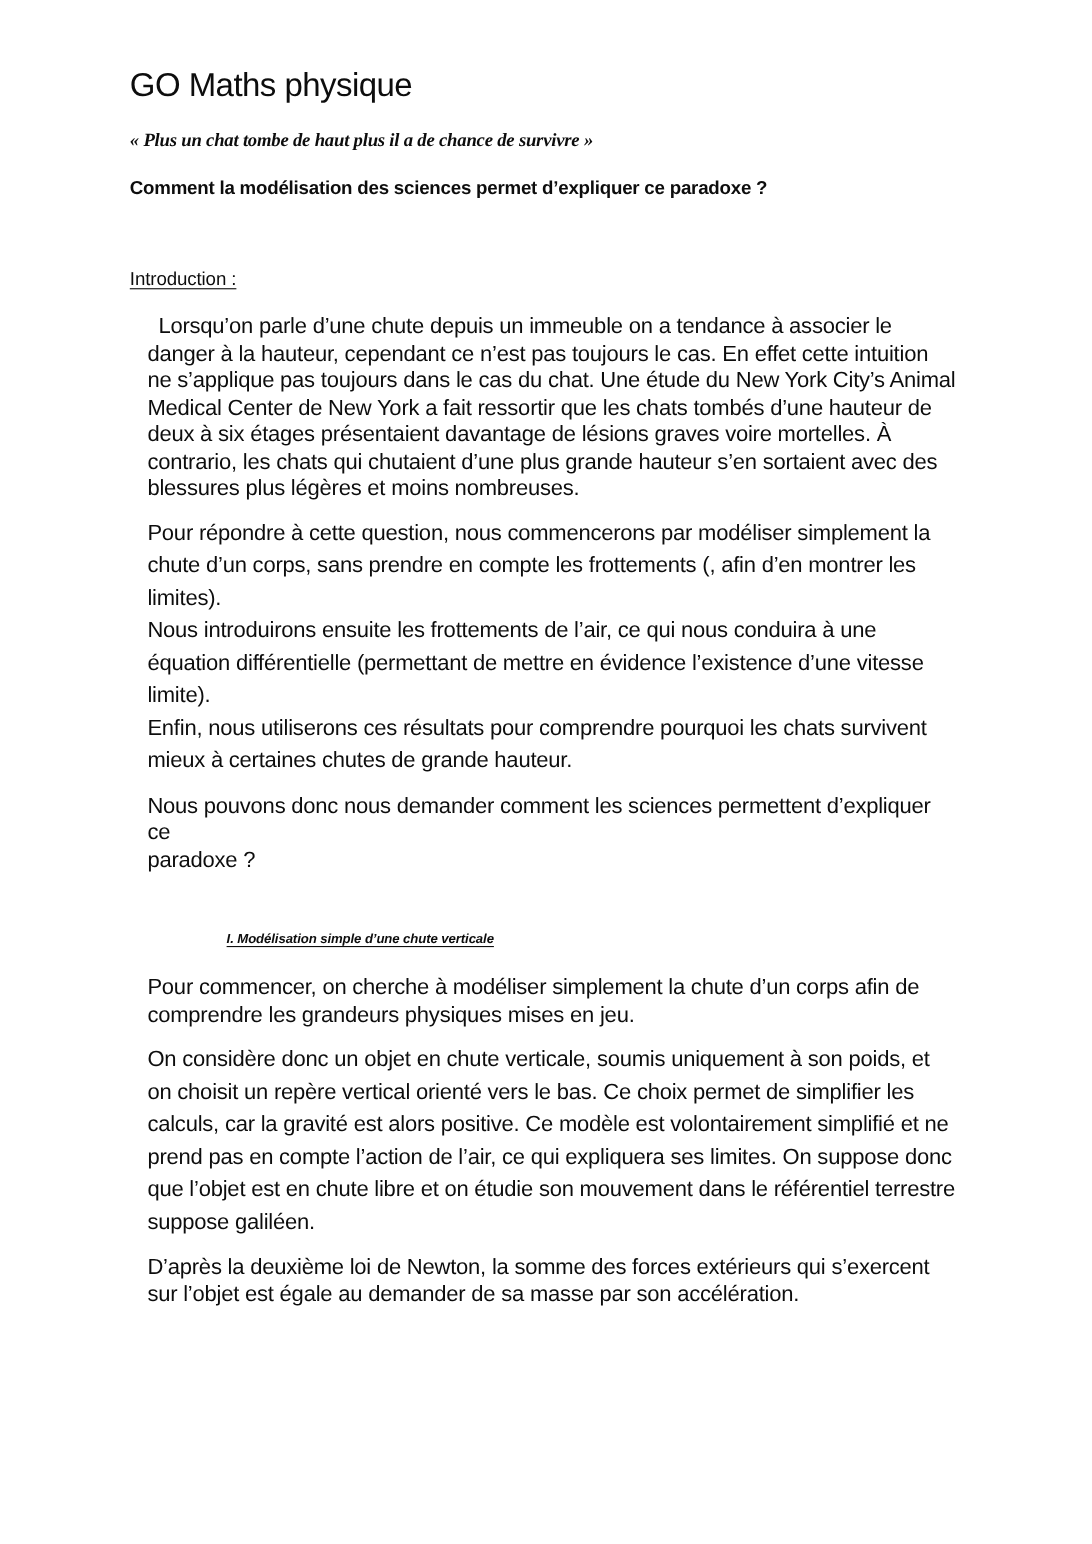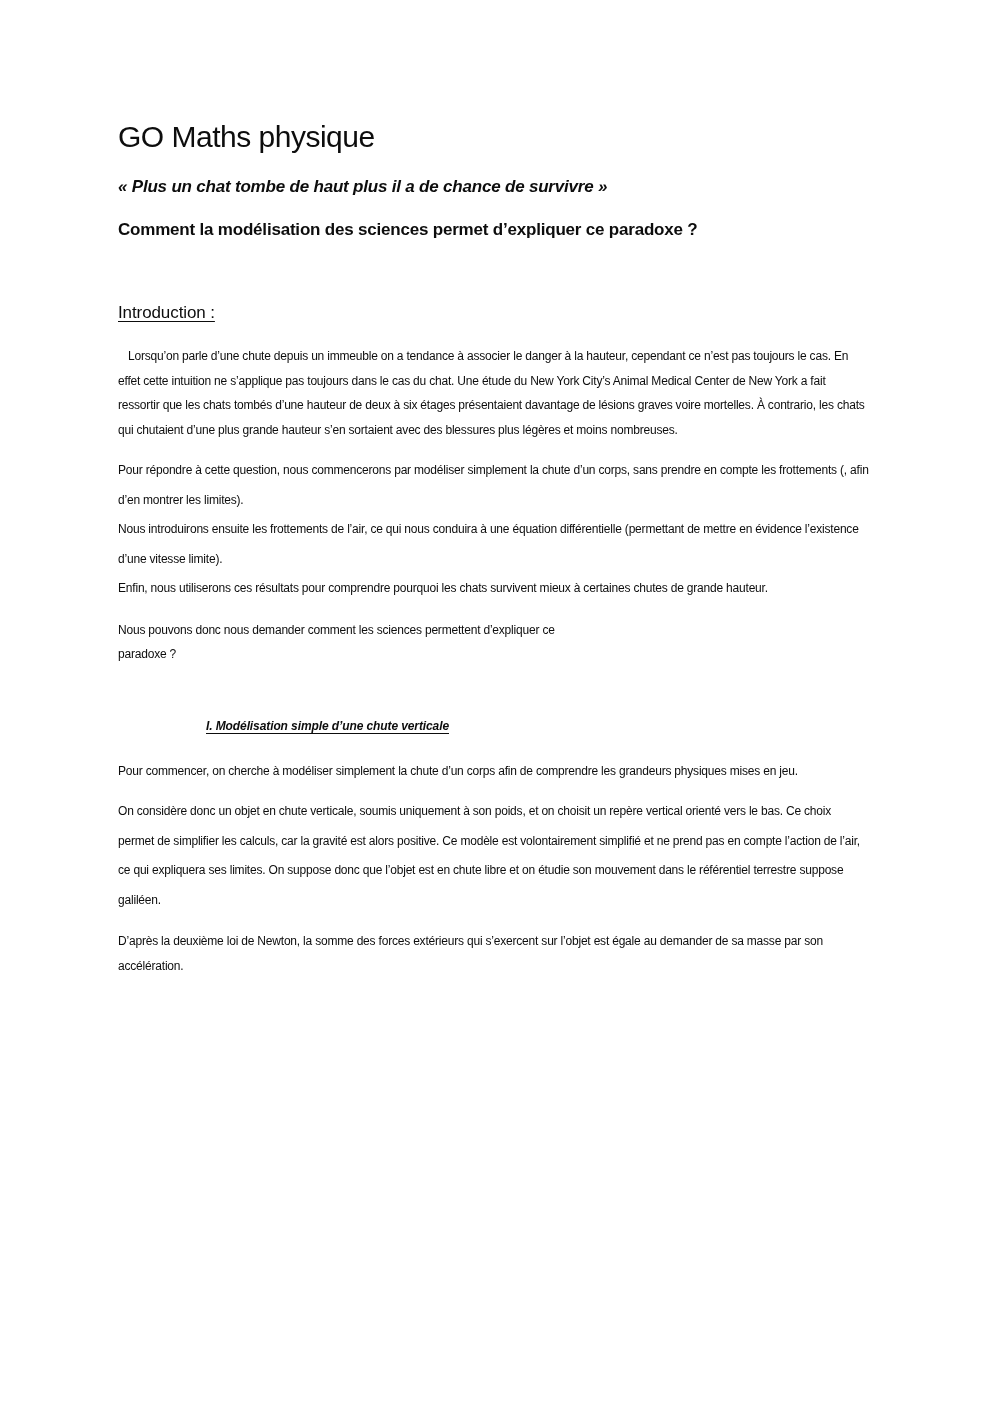--- a/index.html
+++ b/index.html
@@ -13,7 +13,7 @@
     height: 1404px;
     background: #ffffff;
     box-sizing: border-box;
-    padding: 119px 123px 0 118px;
+    padding: 60px 123px 0 118px;
     font-family: "Liberation Sans", sans-serif;
     color: #0d0d0d;
     overflow: hidden;

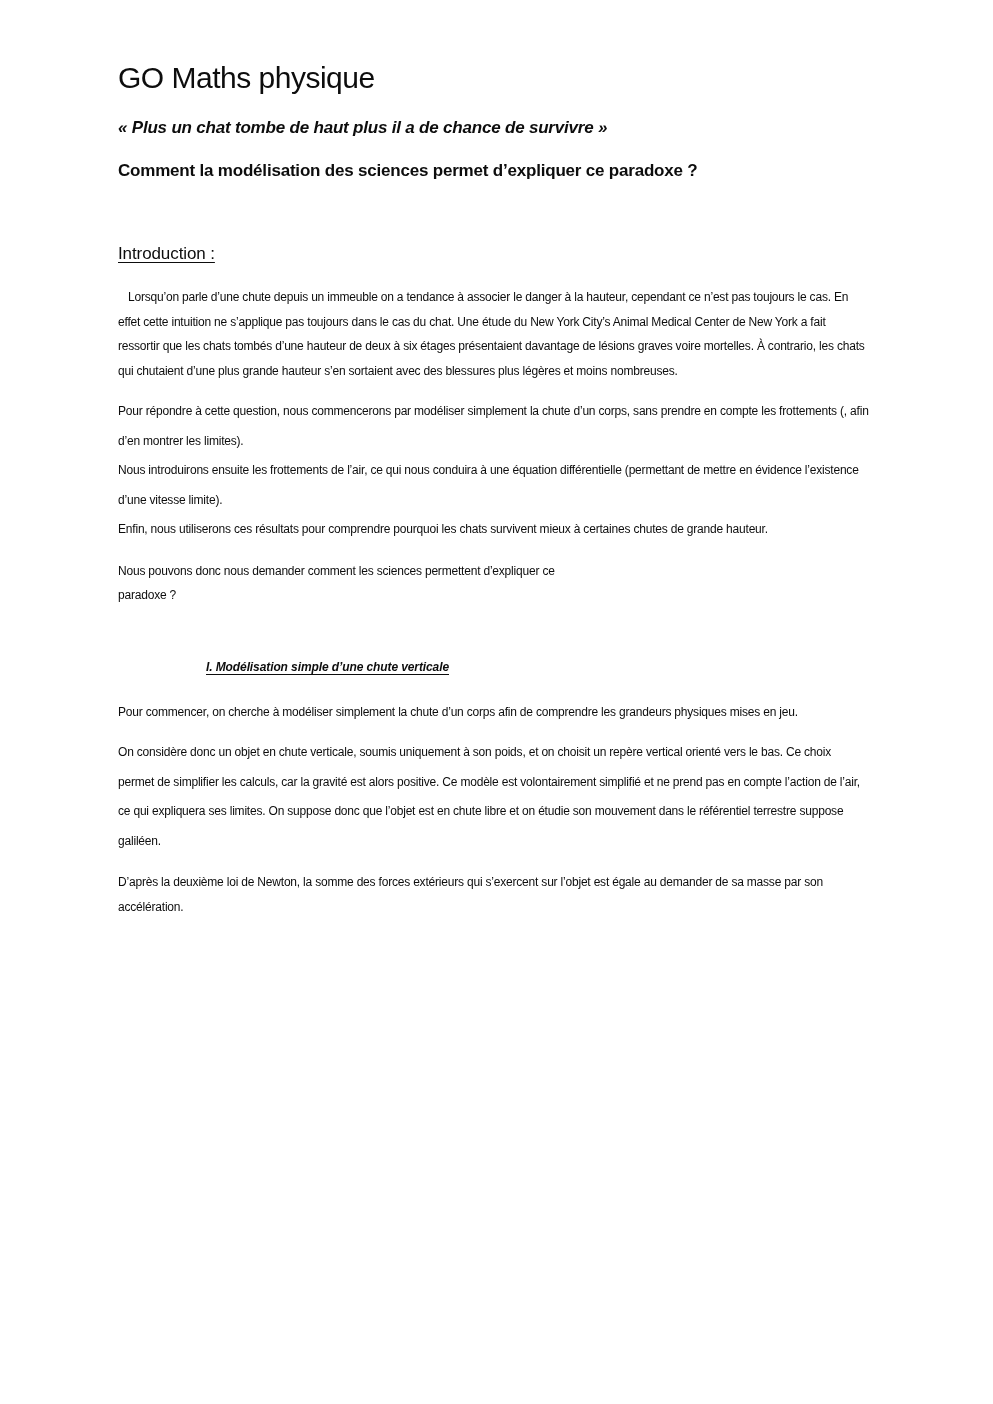--- a/index.html
+++ b/index.html
@@ -32,6 +32,7 @@
     letter-spacing: -0.2px;
     margin: 0 0 21px 0;
     line-height: 23px;
+    font-family: Liberation Serif, serif;
   }
   .doc-question {
     font-size: 17px;

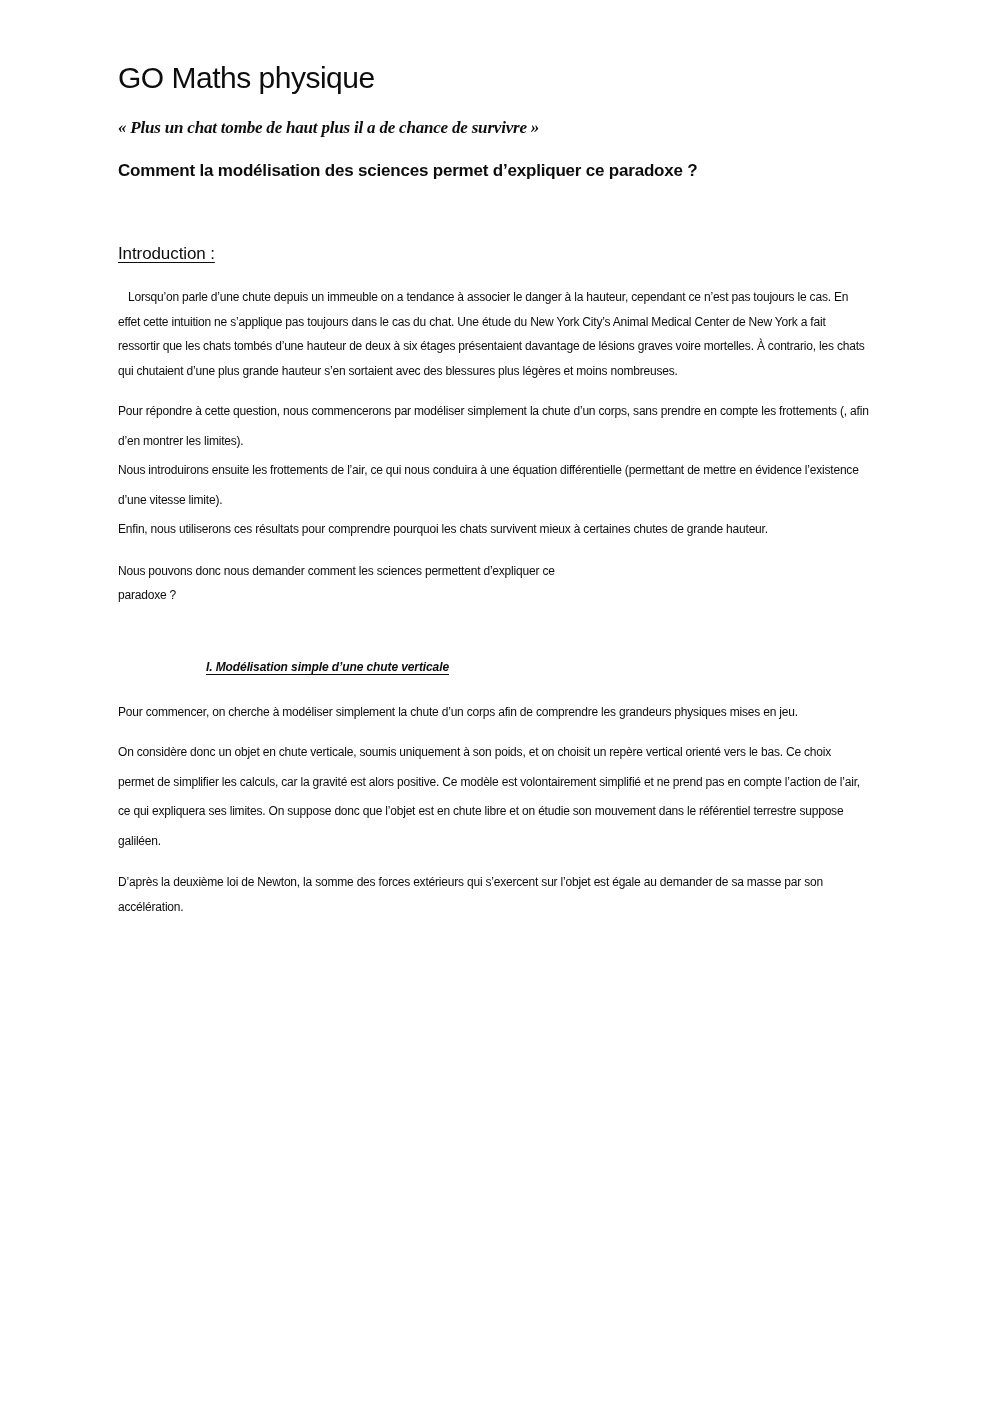--- a/index.html
+++ b/index.html
@@ -61,10 +61,10 @@
     font-style: italic;
   }
   p.body-par {
-    font-size: 12px;
+    font-size: 20px;
     letter-spacing: -0.2px;
     line-height: 24.5px;
-    margin: 0 0 14px 0;
+    margin: 0 0 14px 16px;
   }
   p.body-par.loose {
     line-height: 29.5px;

